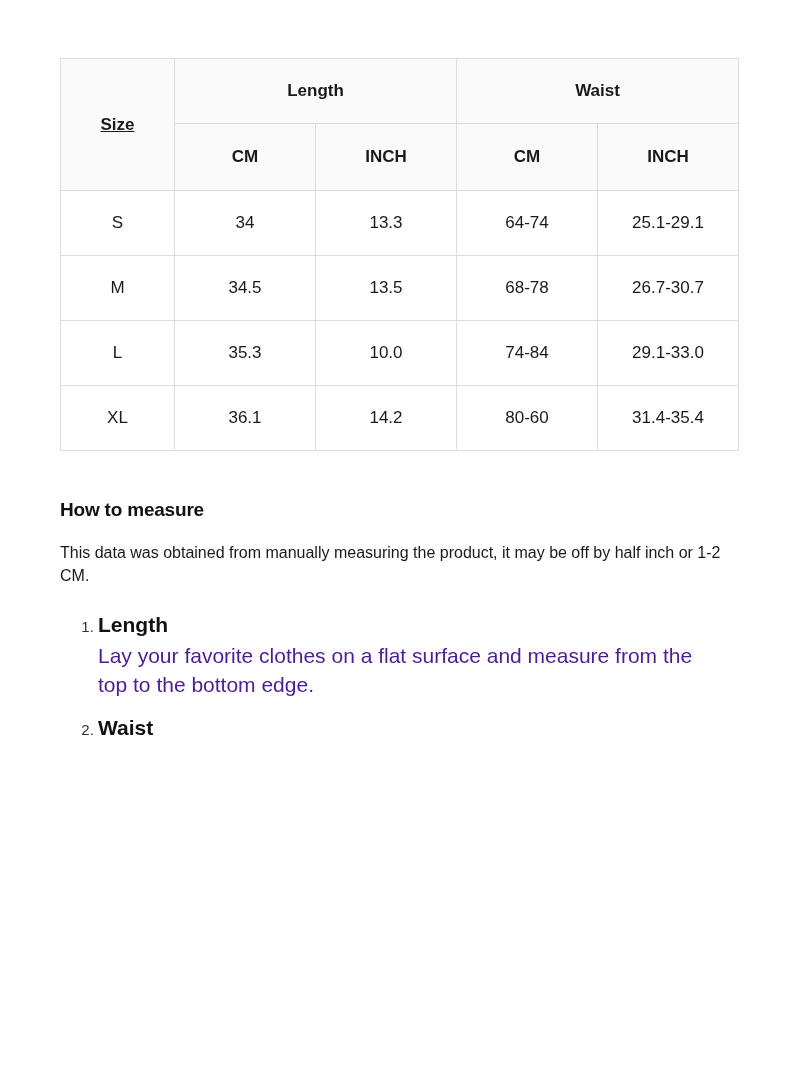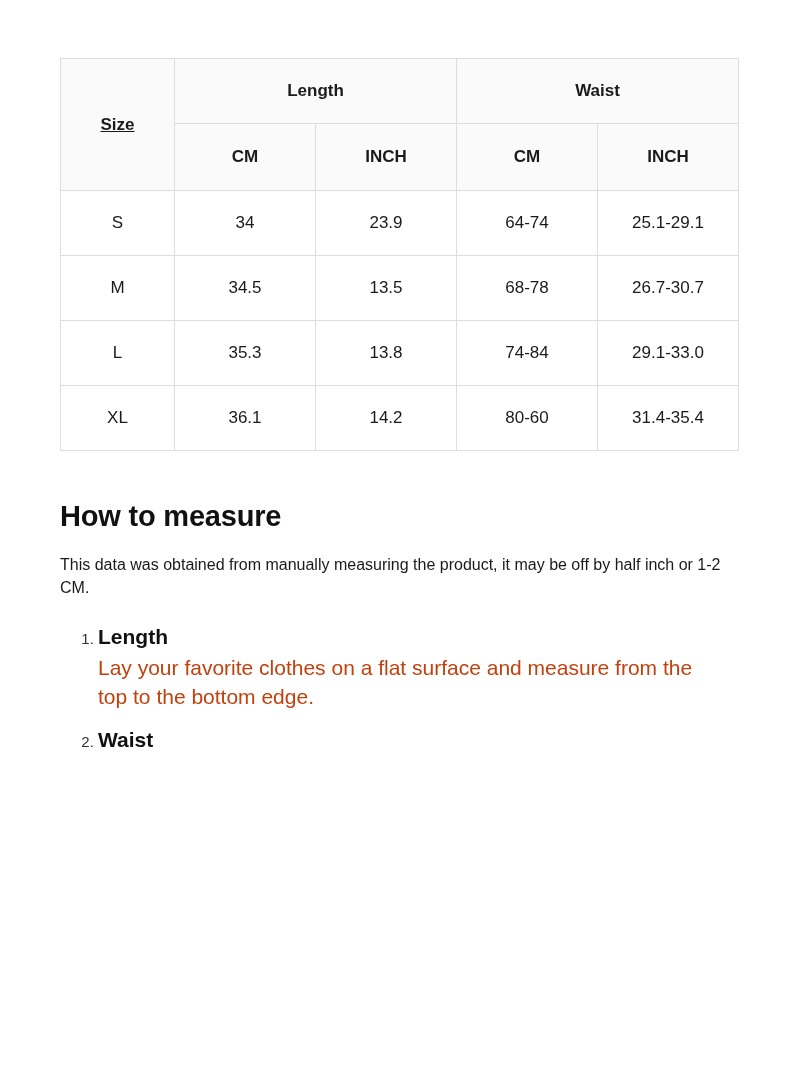--- a/index.html
+++ b/index.html
@@ -136,7 +136,7 @@
       <tr>
         <td>S</td>
         <td>34</td>
-        <td>23.9</td>
+        <td>13.3</td>
         <td>64-74</td>
         <td>25.1-29.1</td>
       </tr>

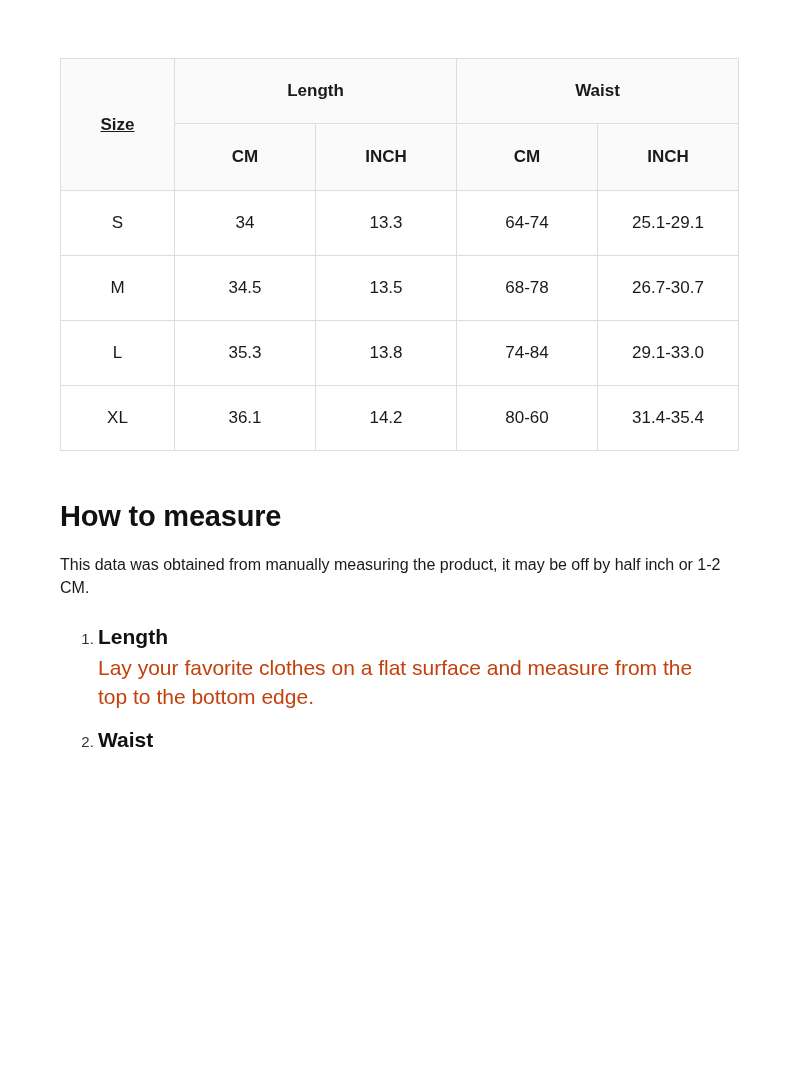--- a/index.html
+++ b/index.html
@@ -150,7 +150,7 @@
       <tr>
         <td>L</td>
         <td>35.3</td>
-        <td>13.8</td>
+        <td>10.0</td>
         <td>74-84</td>
         <td>29.1-33.0</td>
       </tr>

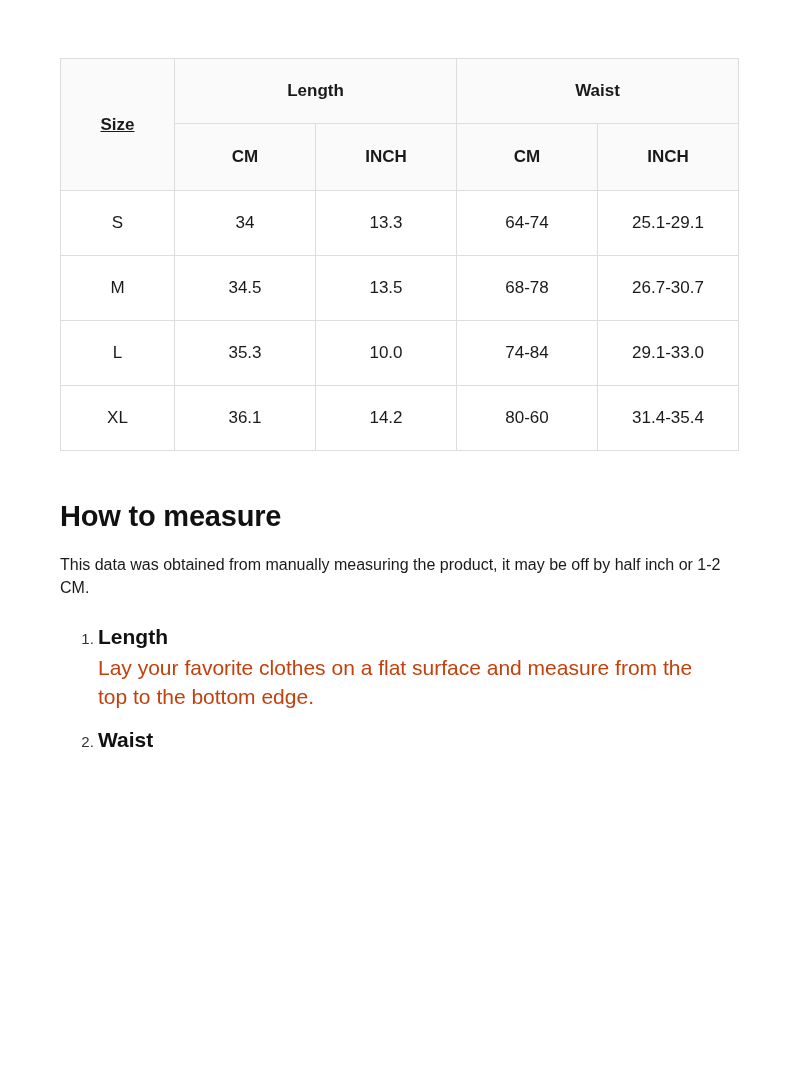--- a/index.html
+++ b/index.html
@@ -68,7 +68,7 @@
 
   
   h2.section-title {
-    font-size: 29px;
+    font-size: 19px;
     line-height: 1.2;
     margin: 48px 0 0 0;
     font-weight: bold;

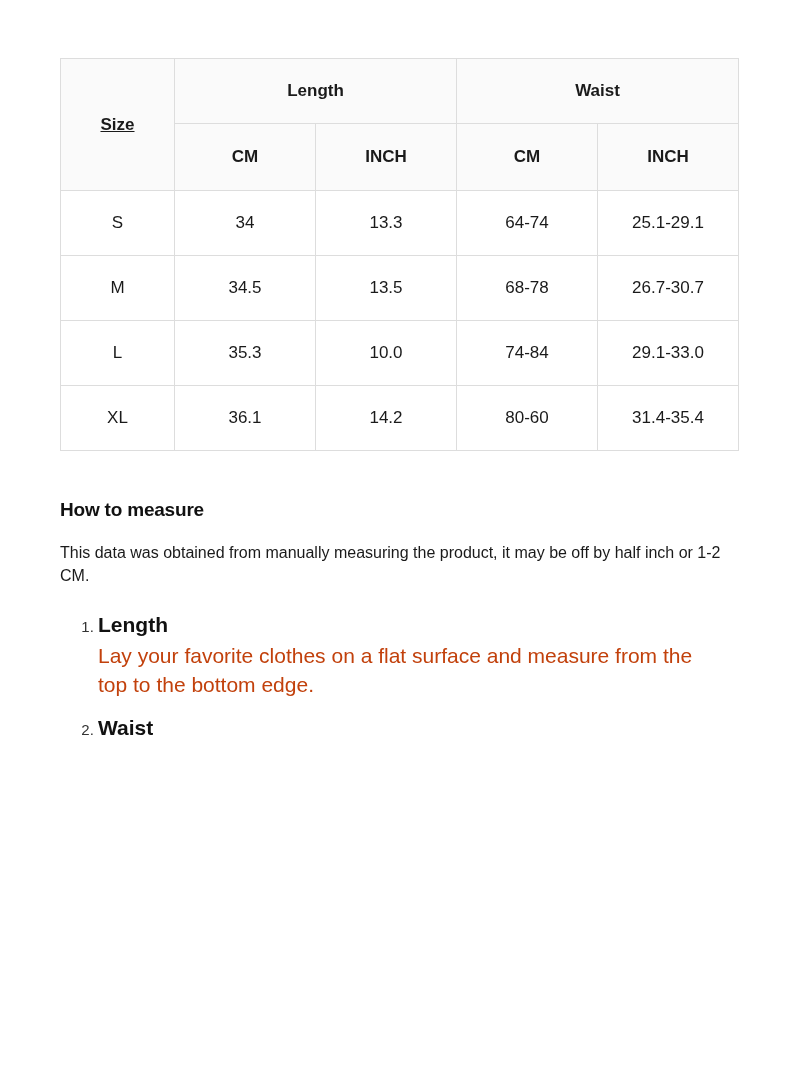--- a/index.html
+++ b/index.html
@@ -107,7 +107,7 @@
   .item-body {
     font-size: 21px;
     line-height: 1.42;
-    color: #c2410c;
+    color: #4c1d95;
     display: block;
     margin-bottom: 14px;
     max-width: 620px;

